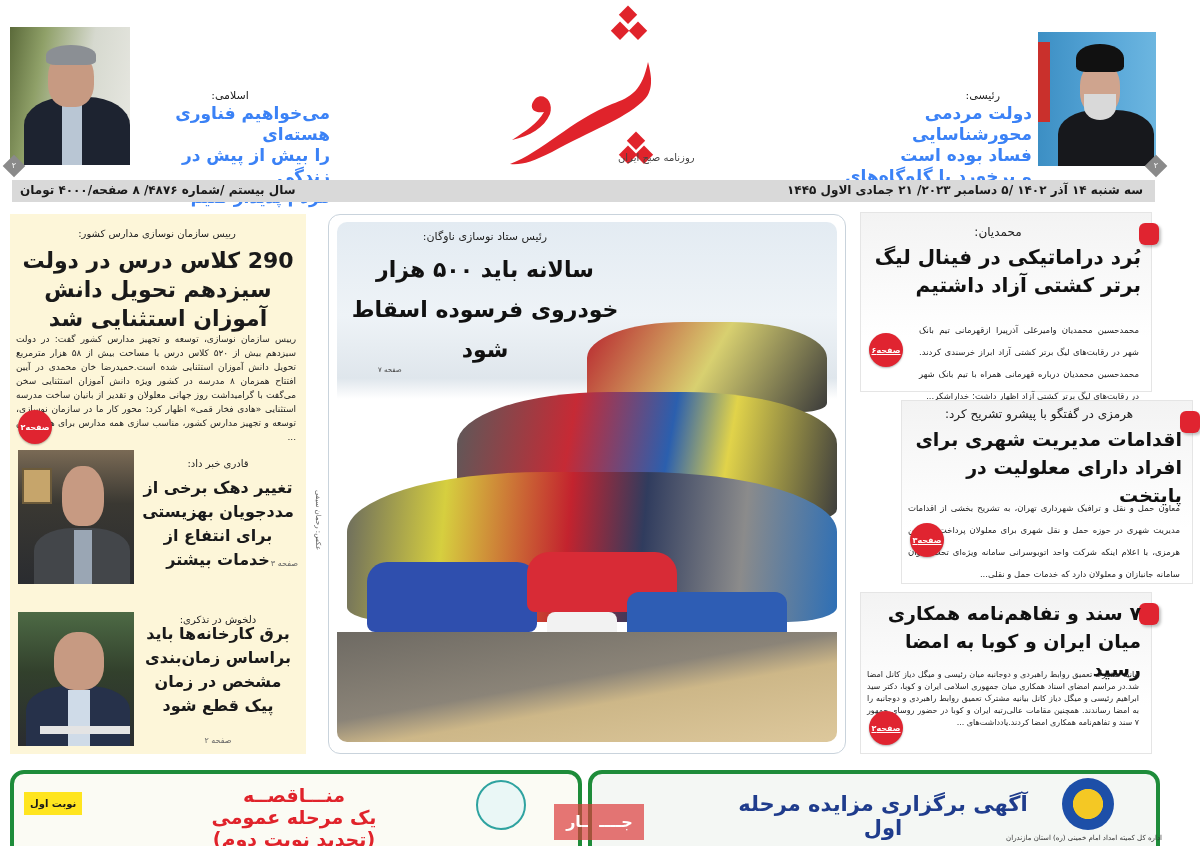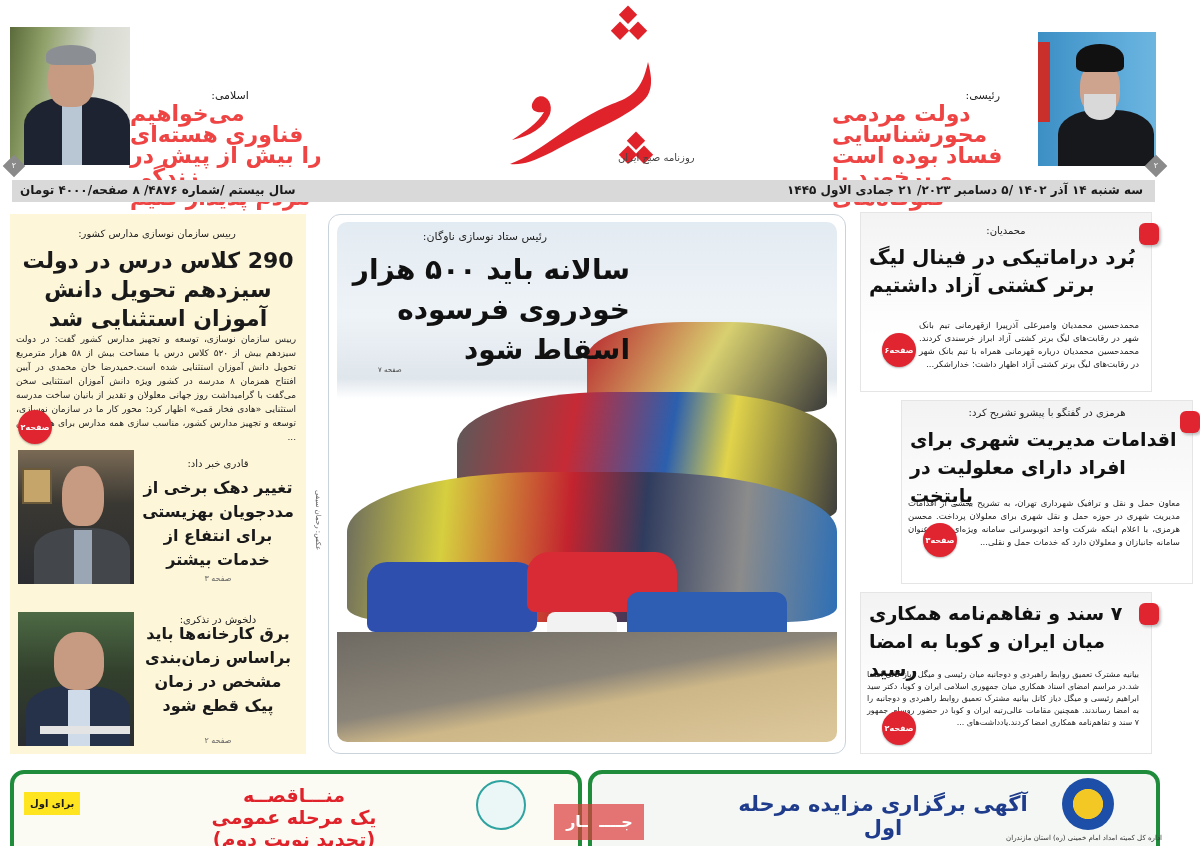--- a/index.html
+++ b/index.html
@@ -23,7 +23,7 @@
   .pagenum-diamond span { display:block; transform: rotate(-45deg); color:#fff; font-size:8px; text-align:center; line-height:16px; }
 
   .kicker { font-size: 11px; color: #222; text-align: center; }
-  .lead-headline { font-family: "DejaVu Sans", sans-serif; font-weight: bold; font-size: 22px; line-height: 21px; text-align: left; color: #ef4444; }
+  .lead-headline { font-family: "DejaVu Sans", sans-serif; font-weight: bold; font-size: 17px; line-height: 21px; text-align: right; color: #3b82f6; }
 
   .logo { left: 492px; top: 2px; width: 170px; height: 170px; }
   .logo-tagline { left: 618px; top: 152px; font-size: 10px; color: #444; white-space: nowrap; }

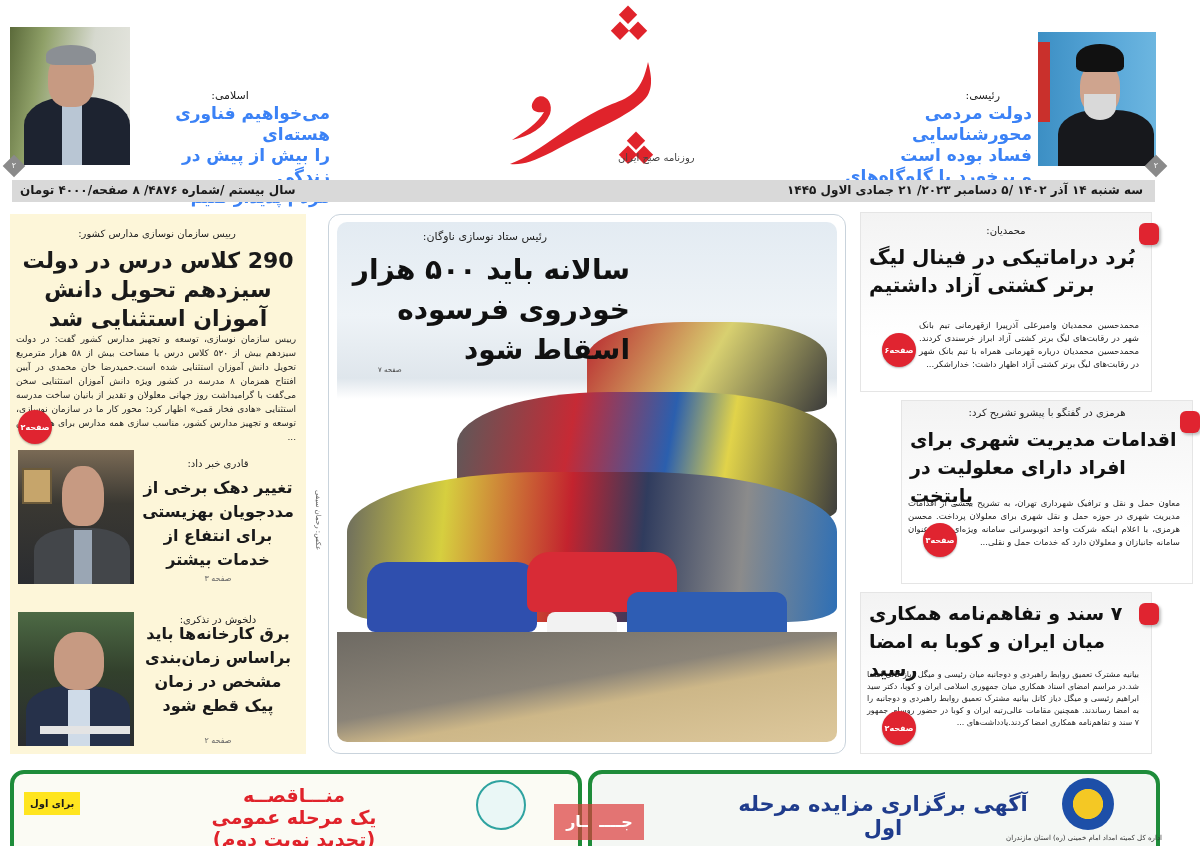--- a/index.html
+++ b/index.html
@@ -61,7 +61,7 @@
   
   .right-box { left: 860px; width: 292px; background: linear-gradient(180deg, #f3f3f3 0%, #ffffff 70%); border: 1px solid #e5e5e5; }
   .right-box .bullet { position:absolute; right: -8px; top: 10px; width: 20px; height: 22px; background:#e02430; border-radius: 6px; box-shadow: 2px 2px 3px rgba(0,0,0,.25); }
-  .right-box .kicker { position:absolute; right: 20px; width: 250px; font-size: 10px; }
+  .right-box .kicker { position:absolute; right: 28px; width: 250px; font-size: 12px; }
   .right-box .headline { position:absolute; right: 10px; width: 272px; font-size: 20px; line-height: 28px; font-weight: bold; text-align:left; color:#111; }
   .right-box .body { position:absolute; right: 12px; width: 220px; font-size: 8.5px; line-height: 13px; color:#222; text-align: justify; }
   .right-box .page-badge { position:absolute; left: 21px; }

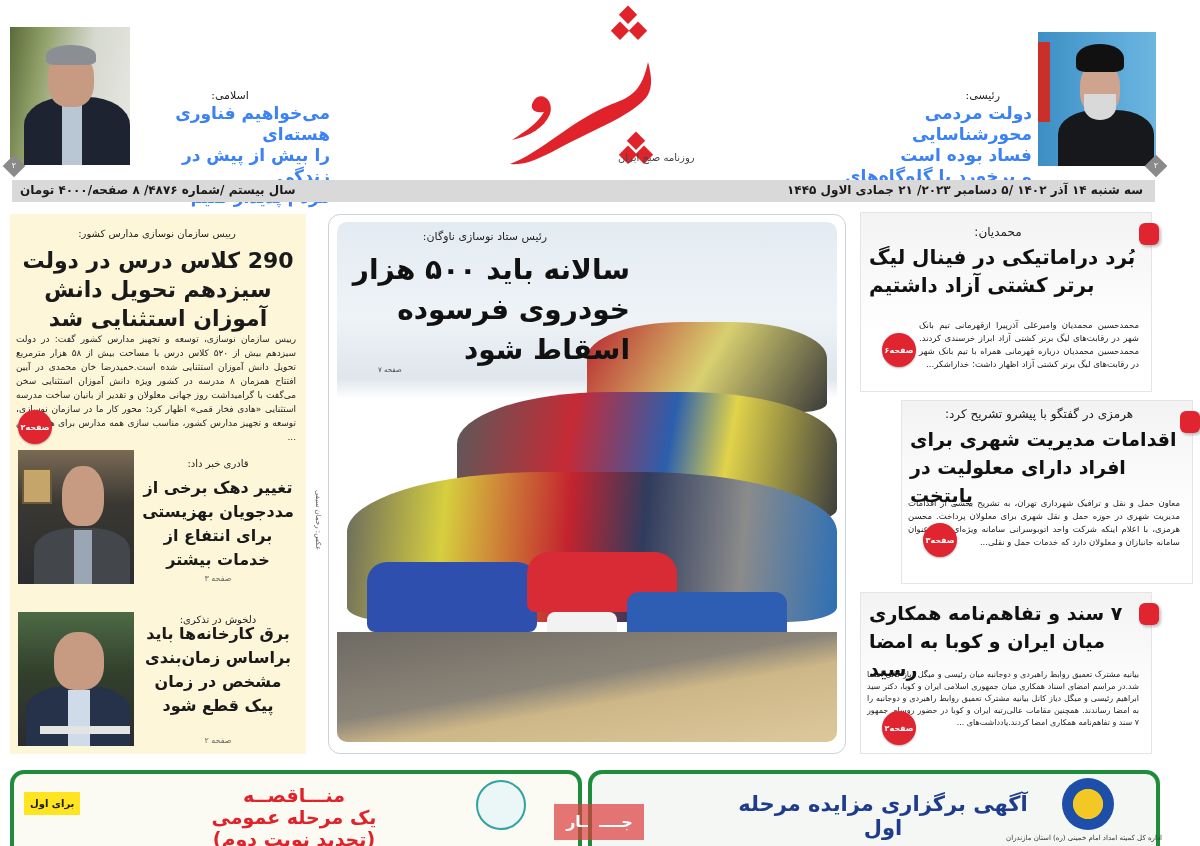--- a/index.html
+++ b/index.html
@@ -54,7 +54,7 @@
   .junk { position:absolute; border-radius: 40% 40% 10% 10%; }
   .ground { position:absolute; left:0; bottom:0; width:100%; height:110px; background: linear-gradient(170deg, #6e6a63 0%, #8b8478 45%, #cdb788 60%, #ddc89c 100%); }
   .center-kicker { left: 350px; top: 230px; width: 270px; font-size: 11px; text-align:center; color:#222; }
-  .center-headline { left: 340px; top: 250px; width: 290px; font-size: 28px; line-height: 40px; font-weight: 900; text-align:right; color:#111; }
+  .center-headline { left: 340px; top: 250px; width: 290px; font-size: 22px; line-height: 40px; font-weight: 900; text-align:center; color:#111; }
   .center-pageref { left: 378px; top: 366px; font-size: 7px; color:#444; }
   .photo-credit { left: 314px; top: 490px; font-size: 7px; color:#555; writing-mode: vertical-rl; }
 

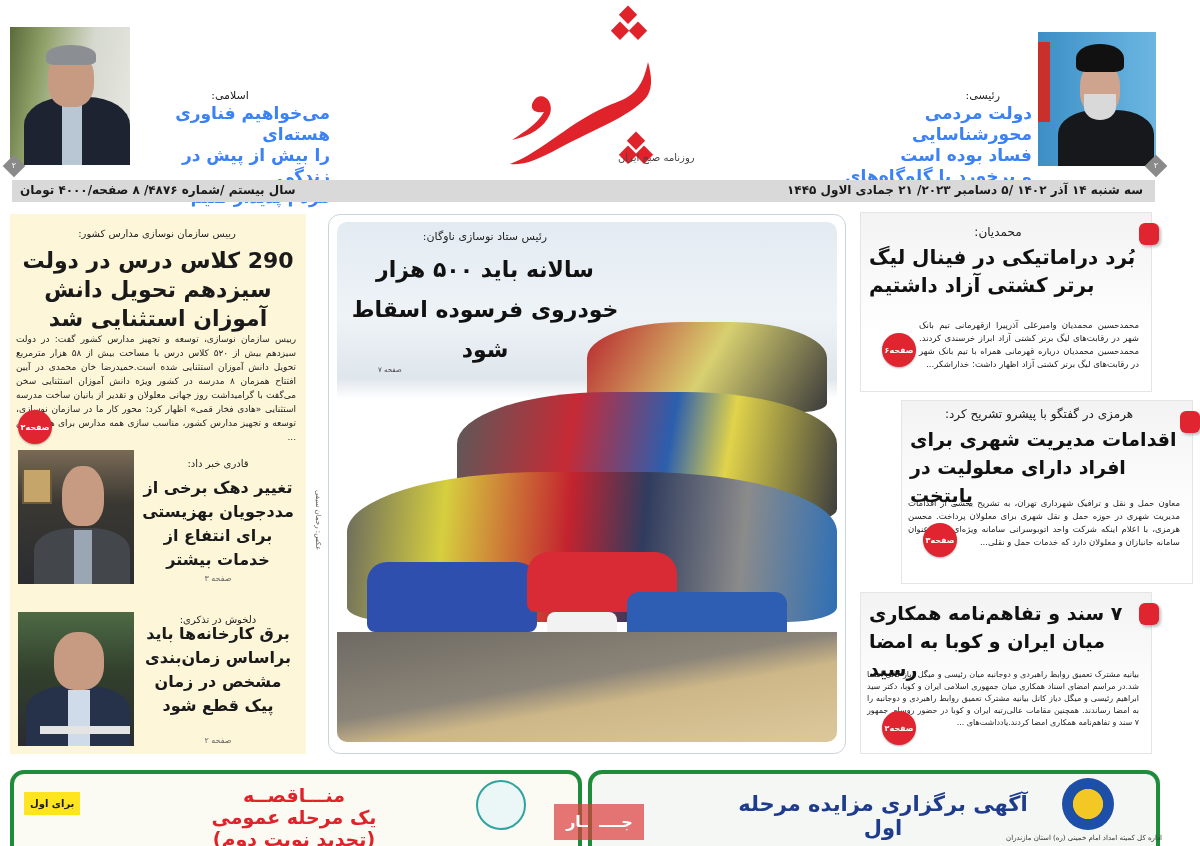--- a/index.html
+++ b/index.html
@@ -62,7 +62,7 @@
   .right-box { left: 860px; width: 292px; background: linear-gradient(180deg, #f3f3f3 0%, #ffffff 70%); border: 1px solid #e5e5e5; }
   .right-box .bullet { position:absolute; right: -8px; top: 10px; width: 20px; height: 22px; background:#e02430; border-radius: 6px; box-shadow: 2px 2px 3px rgba(0,0,0,.25); }
   .right-box .kicker { position:absolute; right: 28px; width: 250px; font-size: 12px; }
-  .right-box .headline { position:absolute; right: 10px; width: 272px; font-size: 20px; line-height: 28px; font-weight: bold; text-align:left; color:#111; }
+  .right-box .headline { position:absolute; right: 10px; width: 272px; font-size: 20px; line-height: 28px; font-weight: bold; text-align:right; color:#111; }
   .right-box .body { position:absolute; right: 12px; width: 220px; font-size: 8.5px; line-height: 13px; color:#222; text-align: justify; }
   .right-box .page-badge { position:absolute; left: 21px; }
 

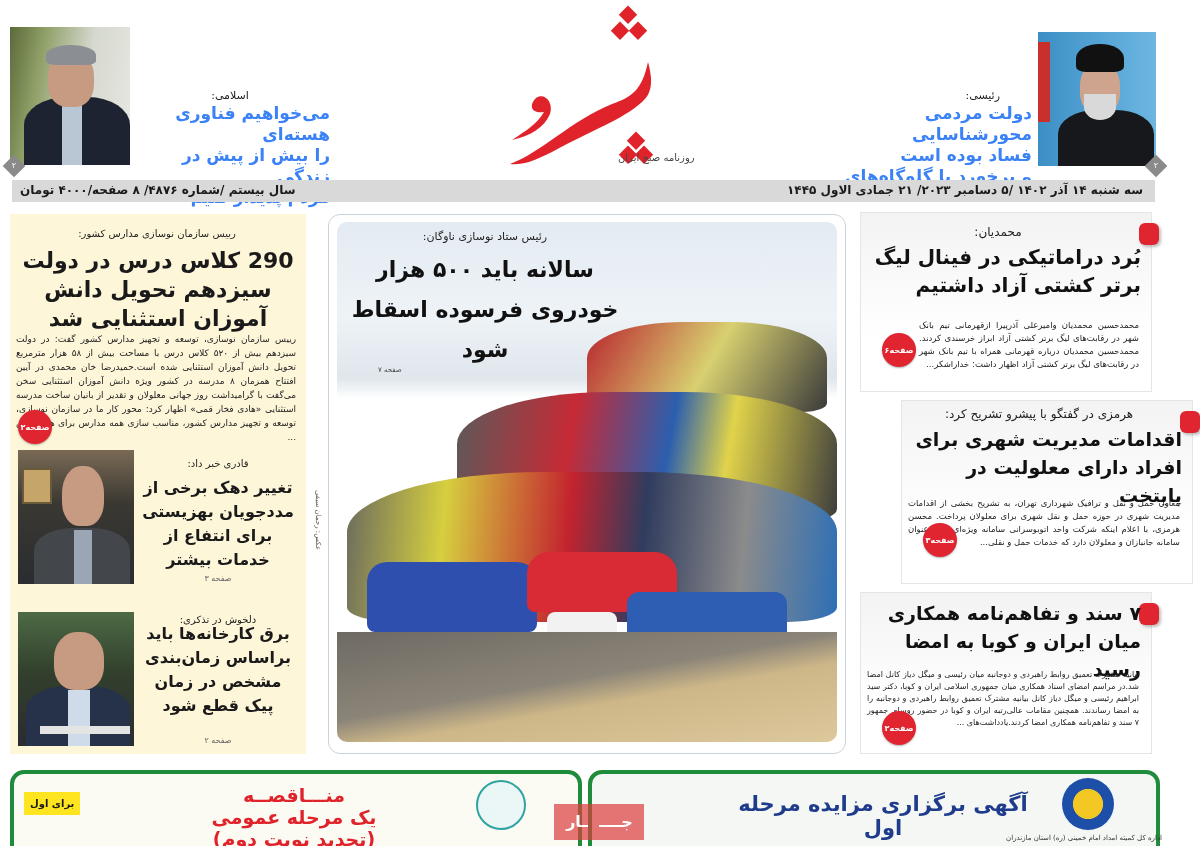--- a/index.html
+++ b/index.html
@@ -63,7 +63,7 @@
   .right-box .bullet { position:absolute; right: -8px; top: 10px; width: 20px; height: 22px; background:#e02430; border-radius: 6px; box-shadow: 2px 2px 3px rgba(0,0,0,.25); }
   .right-box .kicker { position:absolute; right: 28px; width: 250px; font-size: 12px; }
   .right-box .headline { position:absolute; right: 10px; width: 272px; font-size: 20px; line-height: 28px; font-weight: bold; text-align:right; color:#111; }
-  .right-box .body { position:absolute; right: 12px; width: 220px; font-size: 8.5px; line-height: 13px; color:#222; text-align: justify; }
+  .right-box .body { position:absolute; right: 12px; width: 220px; font-size: 8.5px; line-height: 22px; color:#222; text-align: justify; }
   .right-box .page-badge { position:absolute; left: 21px; }
 
   

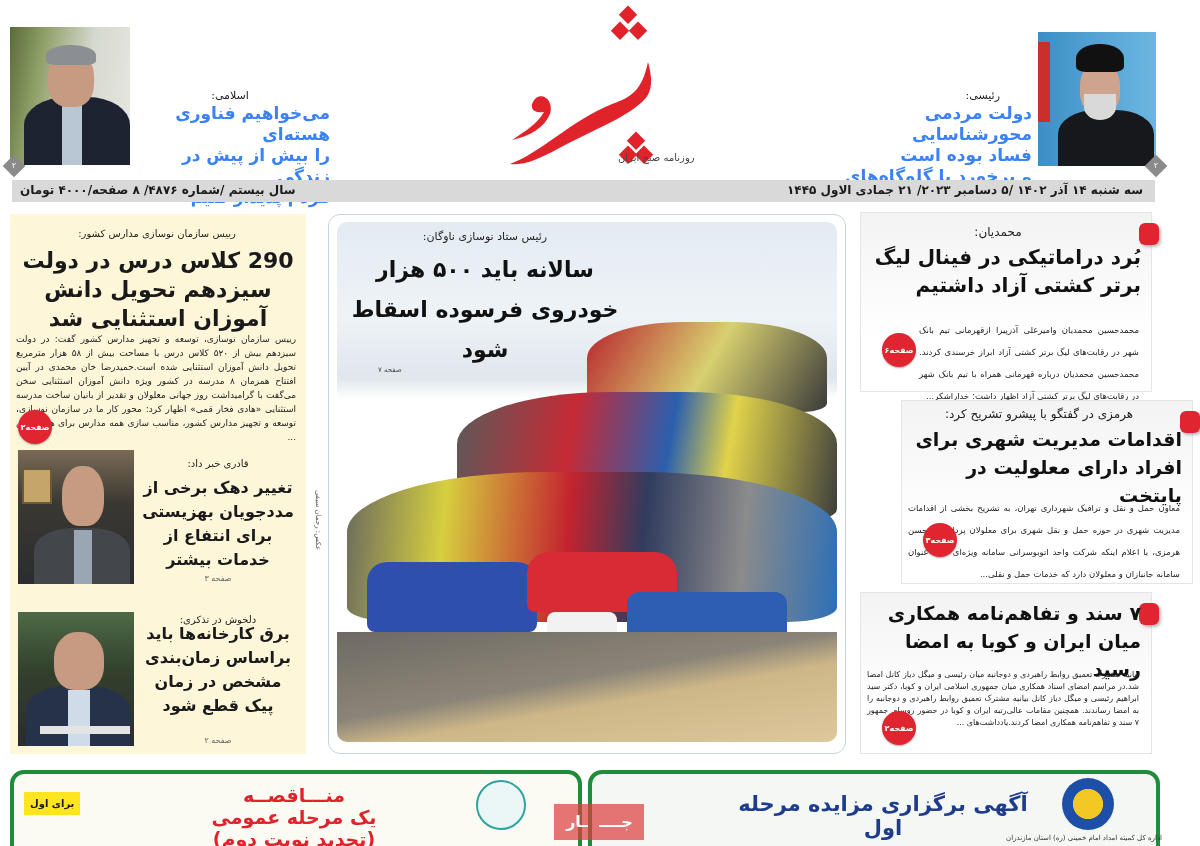--- a/index.html
+++ b/index.html
@@ -64,7 +64,7 @@
   .right-box .kicker { position:absolute; right: 28px; width: 250px; font-size: 12px; }
   .right-box .headline { position:absolute; right: 10px; width: 272px; font-size: 20px; line-height: 28px; font-weight: bold; text-align:right; color:#111; }
   .right-box .body { position:absolute; right: 12px; width: 220px; font-size: 8.5px; line-height: 22px; color:#222; text-align: justify; }
-  .right-box .page-badge { position:absolute; left: 21px; }
+  .right-box .page-badge { position:absolute; left: 8px; text-decoration: underline; }
 
   
   .ad { top: 770px; height: 90px; border: 4px solid #1e8c3a; border-radius: 14px; background: #fbfbf4; }

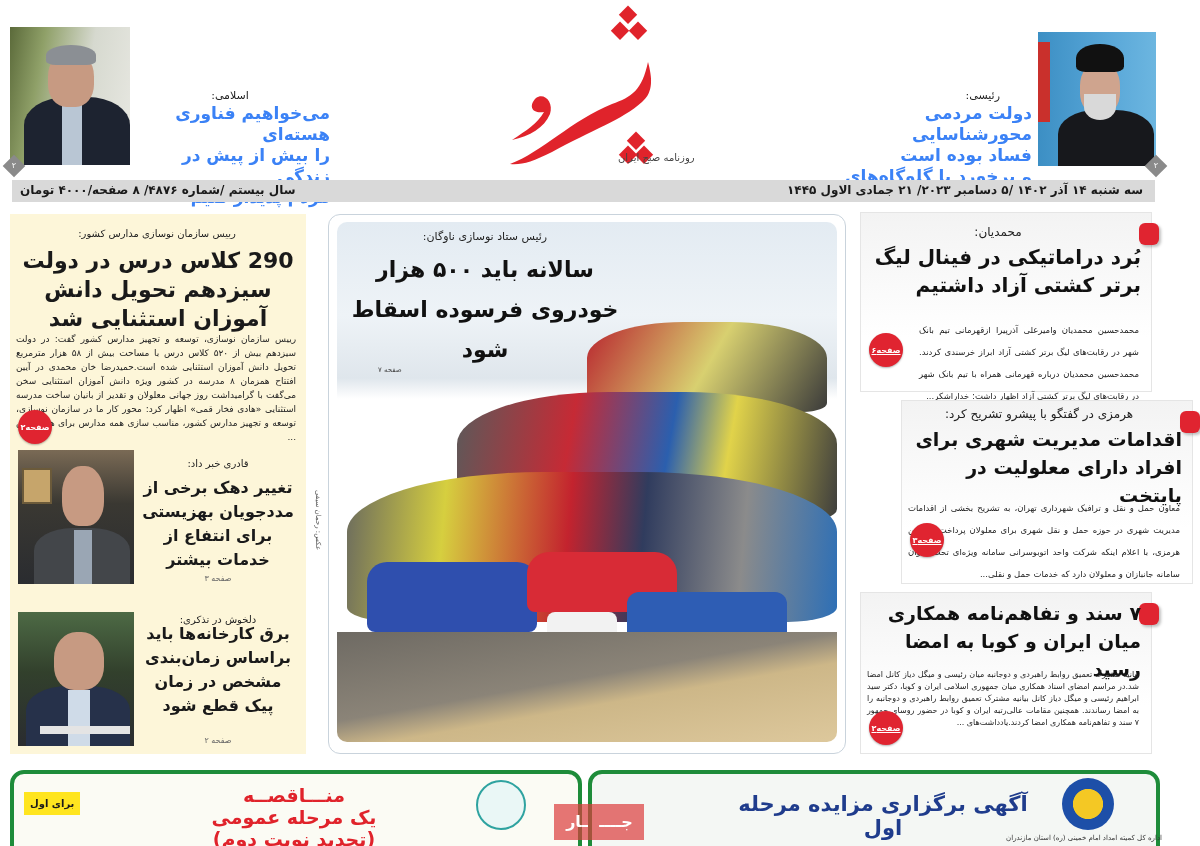--- a/index.html
+++ b/index.html
@@ -156,7 +156,7 @@
     </div>
     <div class="kicker" style="top:8px;">قادری خبر داد:</div>
     <div class="headline" style="top:26px;">تغییر دهک برخی از مددجویان بهزیستی برای انتفاع از خدمات بیشتر</div>
-    <div class="pageref" style="top:124px;">صفحه ۳</div>
+    <div class="pageref" style="top:109px;text-align:right;">صفحه ۳</div>
   </div>
 
   <div class="side-story" style="top:398px; height:140px;">

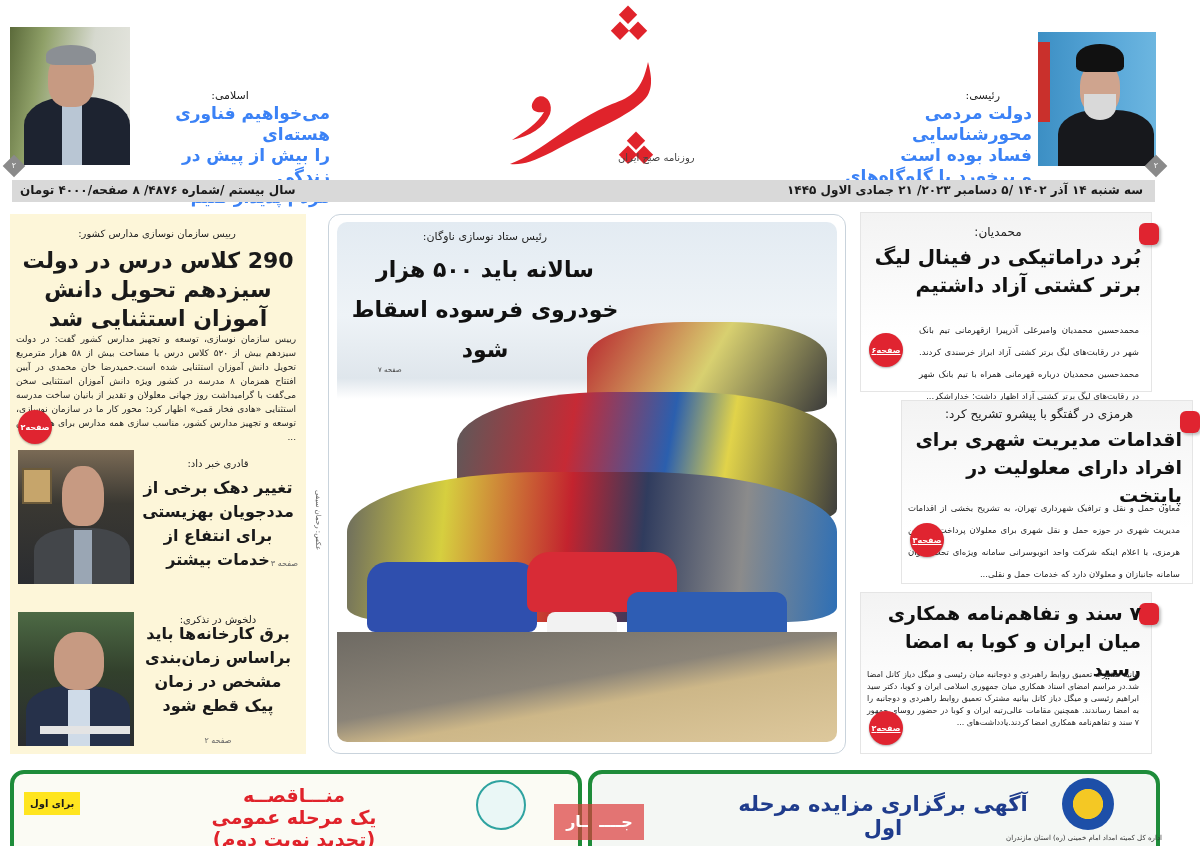--- a/index.html
+++ b/index.html
@@ -213,7 +213,7 @@
 </div>
 
 <div class="abs ad ad-left">
-  <div class="nobat">برای اول</div>
+  <div class="nobat">نوبت اول</div>
   <div class="tender-title">
     <div>منـــاقصــه</div>
     <div>یک مرحله عمومی</div>

